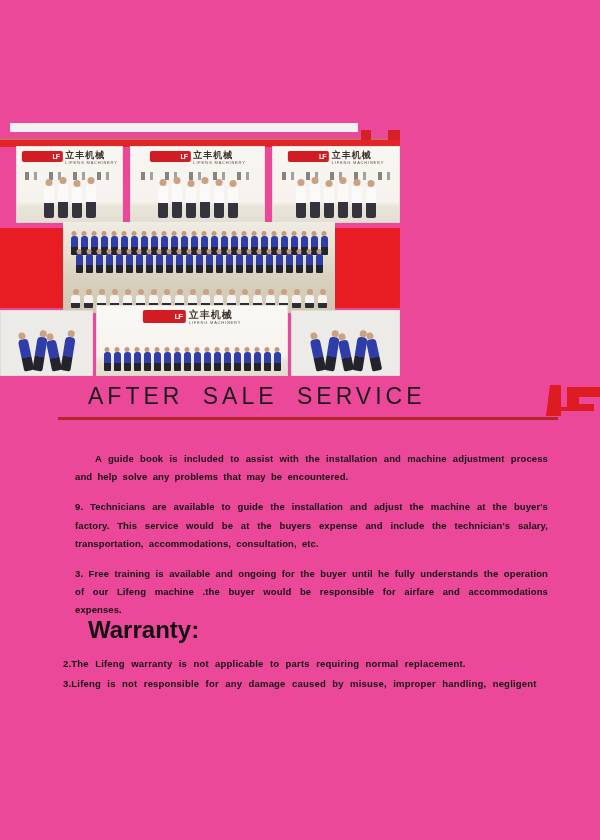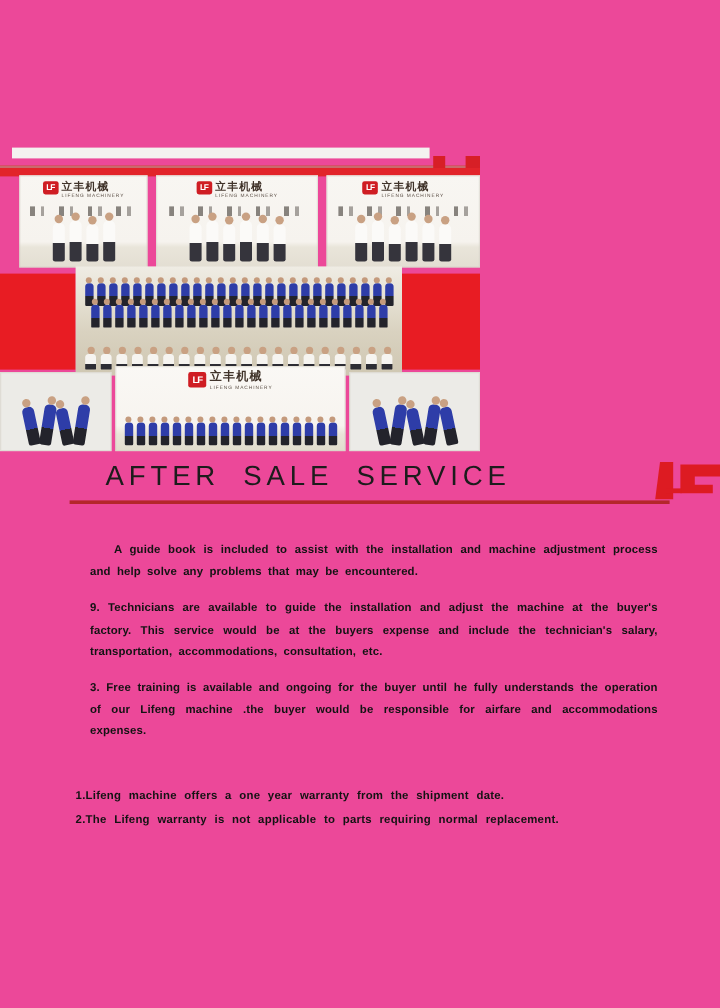--- a/index.html
+++ b/index.html
@@ -38,7 +38,7 @@
   
   .lf-wall{position:absolute;left:50%;transform:translateX(-50%);top:5px;display:flex;align-items:flex-start;gap:3px;white-space:nowrap;}
   .lf-mark{width:15px;height:13px;background:#cf1d23;border-radius:2px;color:#fff;
-           font-size:8px;font-weight:bold;line-height:13px;text-align:center;letter-spacing:-1px;flex:0 0 auto;}
+           font-size:8px;font-weight:bold;line-height:13px;text-align:center;letter-spacing:-1px;flex:0 0 auto;padding-left:28px;}
   .lf-words{display:flex;flex-direction:column;line-height:1;}
   .lf-cn{font-size:10px;font-weight:bold;color:#40332a;letter-spacing:1px;}
   .lf-en{font-size:4px;color:#5d5148;letter-spacing:.8px;margin-top:1px;}

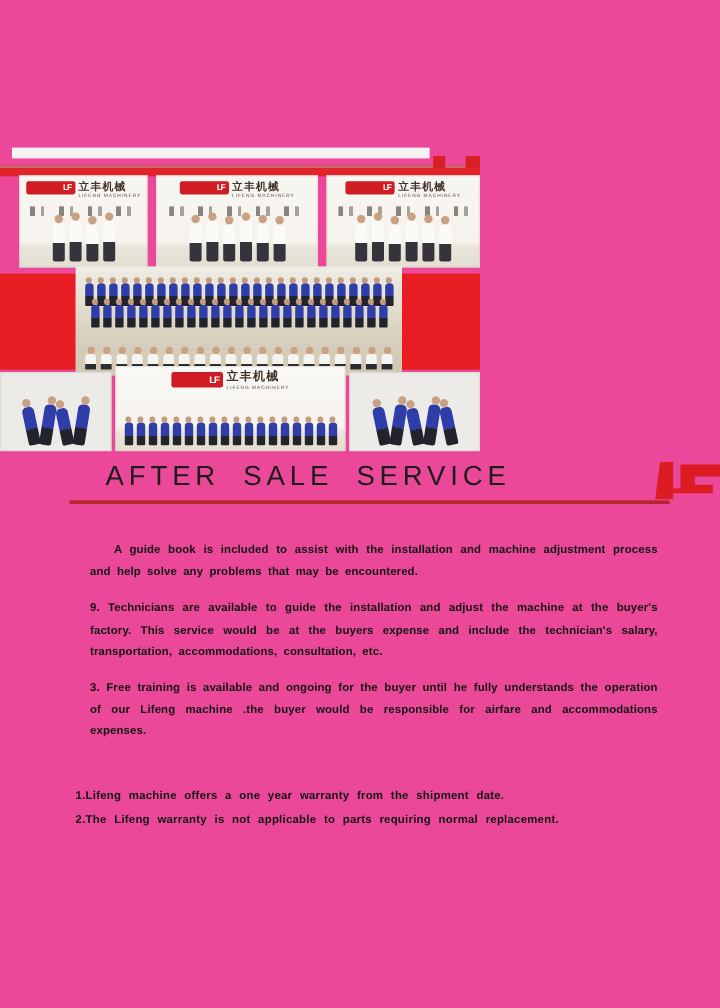--- a/index.html
+++ b/index.html
@@ -302,6 +302,7 @@
     <p>3. Free training is available and ongoing for the buyer until he fully understands the operation of our Lifeng machine .the buyer would be responsible for airfare and accommodations expenses.</p>
   </div>
 
+  <h2 class="w-title">Warranty:</h2>
   <div class="w-list">
     <p>1.Lifeng  machine offers a one year warranty from the shipment date.</p>
     <p>2.The Lifeng warranty is not applicable to parts requiring normal replacement.</p>

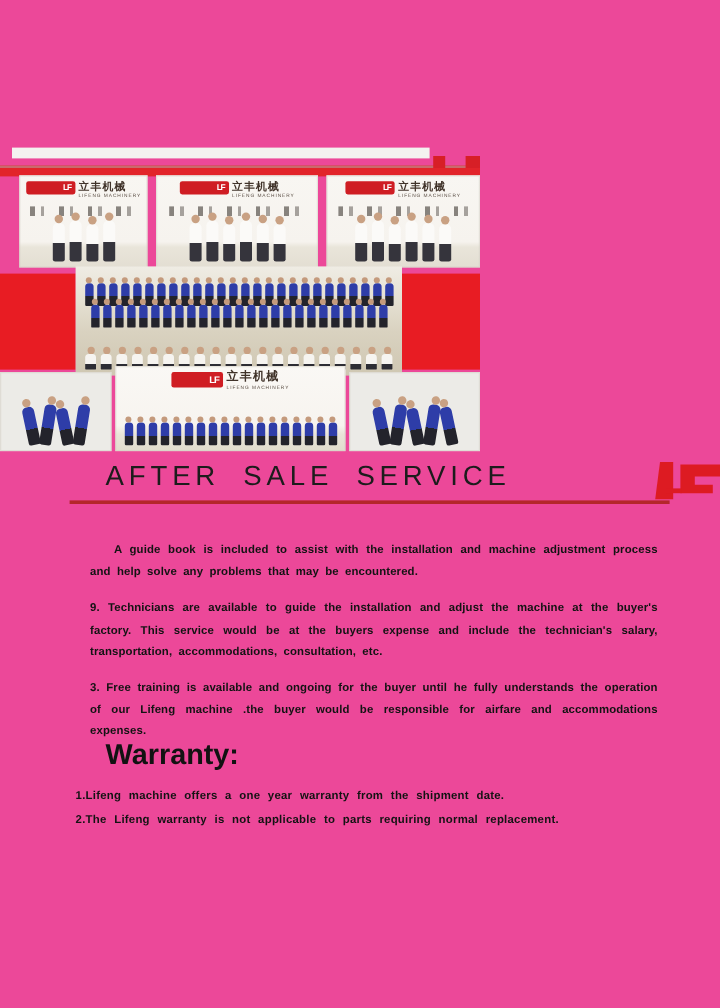--- a/index.html
+++ b/index.html
@@ -304,7 +304,6 @@
 
   <h2 class="w-title">Warranty:</h2>
   <div class="w-list">
-    <p>1.Lifeng  machine offers a one year warranty from the shipment date.</p>
     <p>2.The Lifeng warranty is not applicable to parts requiring normal replacement.</p>
   </div>
 

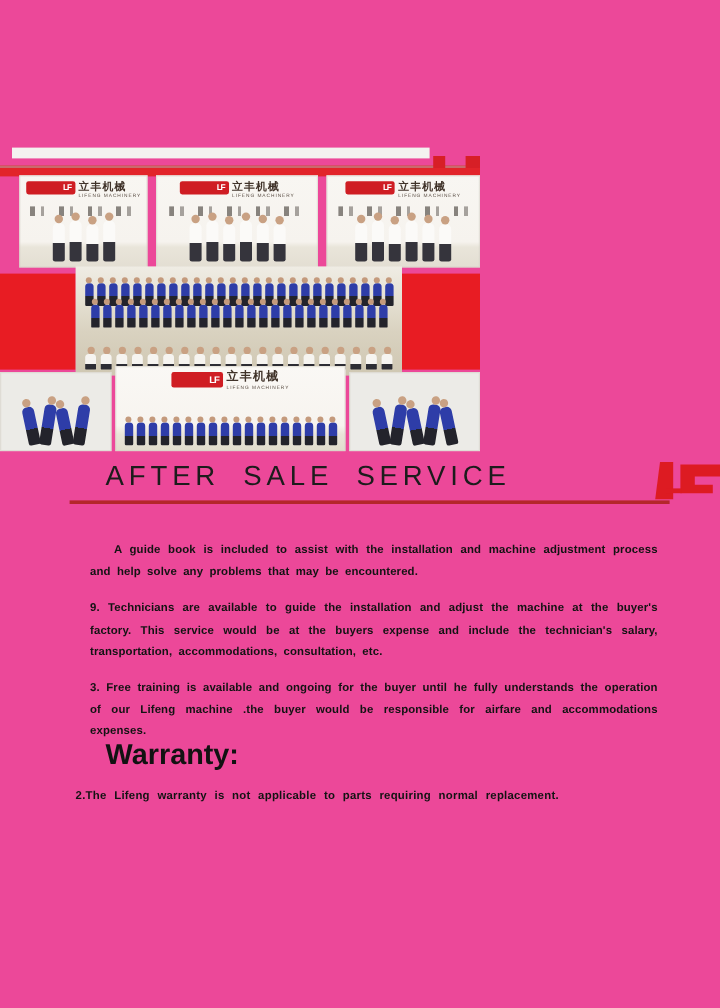--- a/index.html
+++ b/index.html
@@ -305,6 +305,7 @@
   <h2 class="w-title">Warranty:</h2>
   <div class="w-list">
     <p>2.The Lifeng warranty is not applicable to parts requiring normal replacement.</p>
+    <p>3.Lifeng is not responsible for any damage caused by misuse, improper handling, negligent</p>
   </div>
 
 </div>

